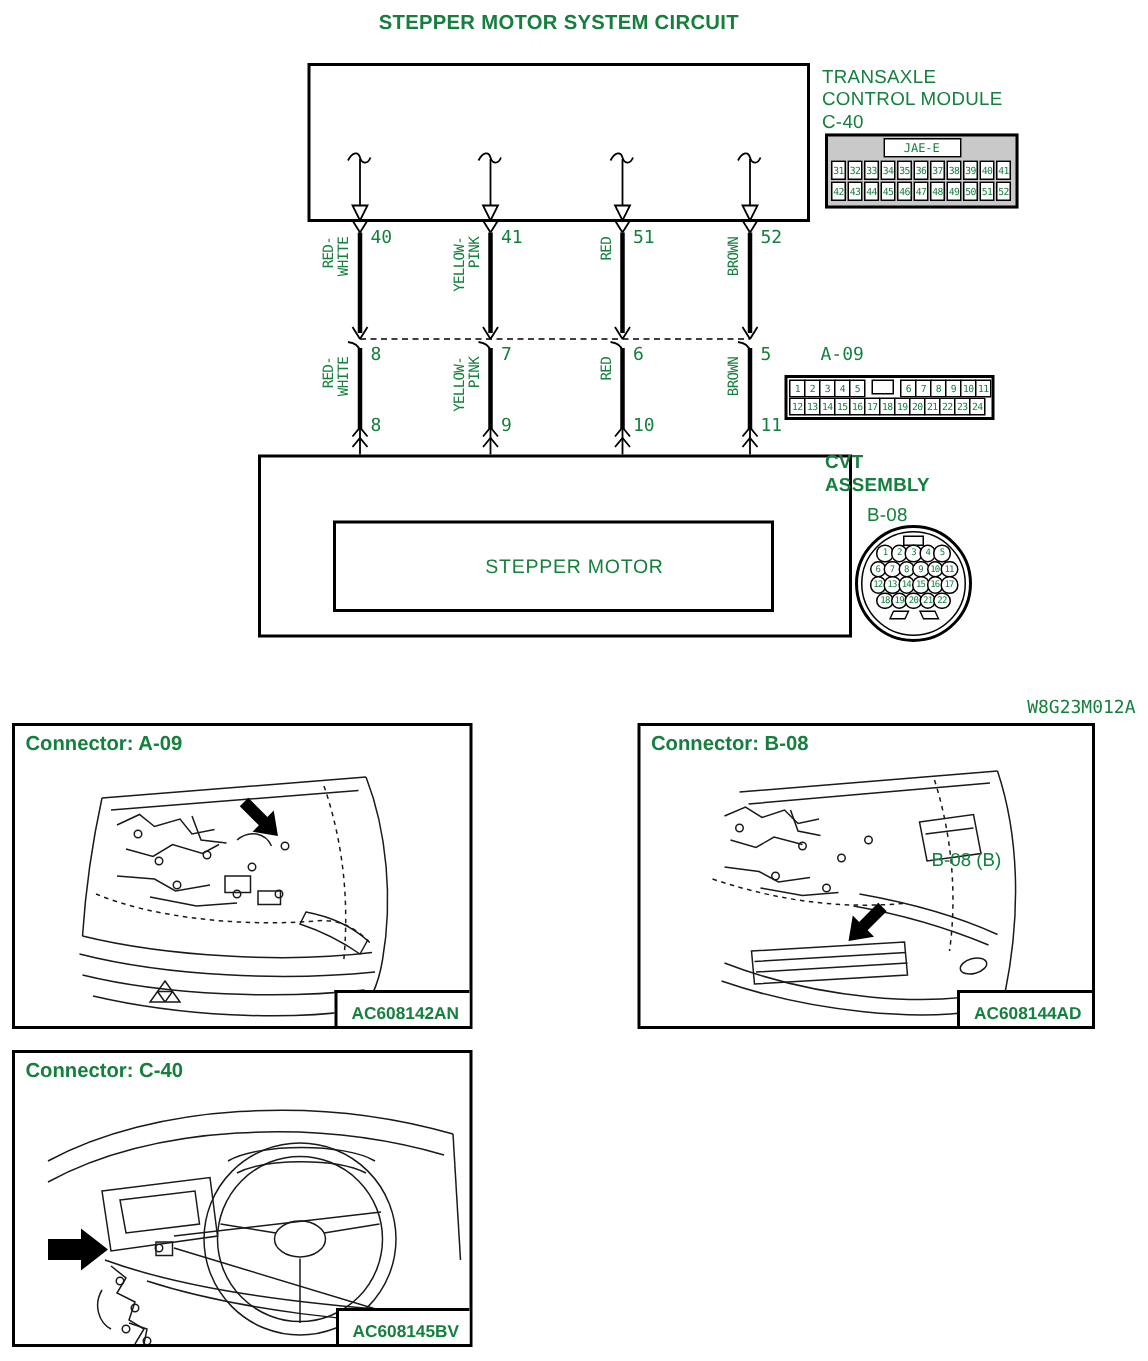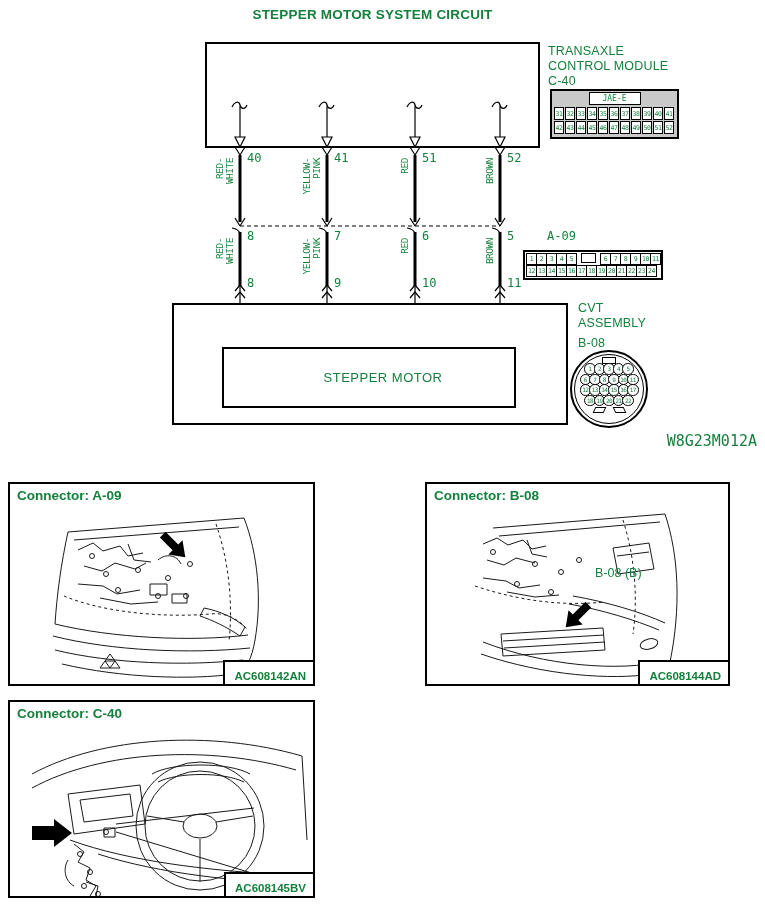--- a/index.html
+++ b/index.html
@@ -214,7 +214,7 @@
   </div>
 
   <div class="box" style="left:172px;top:303px;width:396px;height:122px;"></div>
-  <div class="complbl" style="left:578px;top:301px;">
+  <div class="complbl" style="left:550px;top:301px;font-weight:bold;">
     <div>CVT</div>
     <div>ASSEMBLY</div>
   </div>

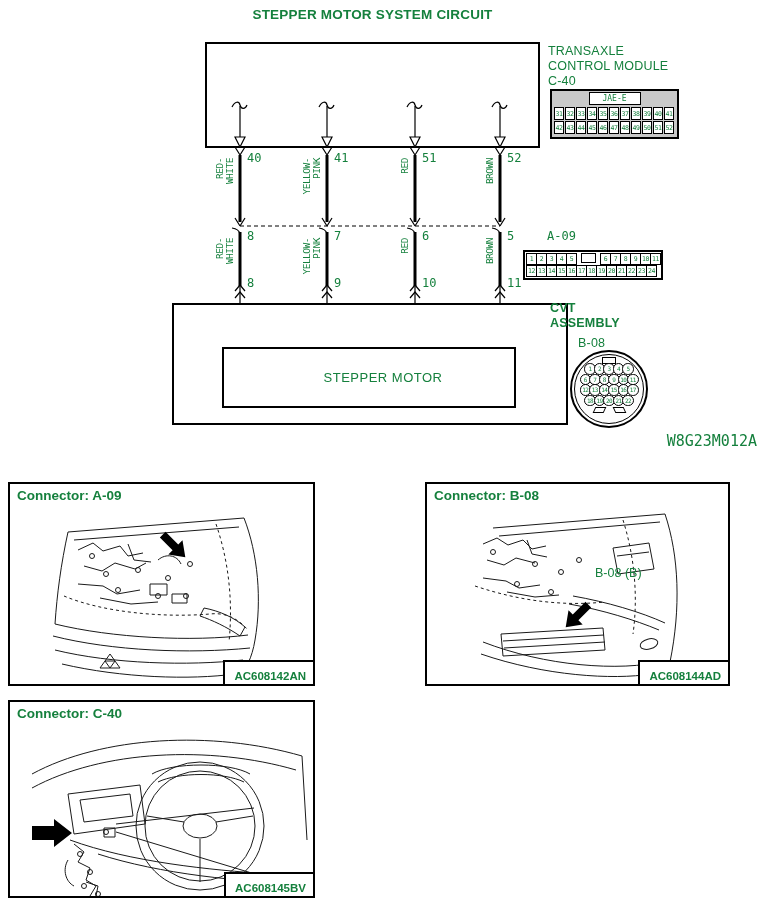--- a/index.html
+++ b/index.html
@@ -45,7 +45,7 @@
   .b08-feet i:first-child{transform:skewX(-25deg);}
   .b08-feet i:last-child{transform:skewX(25deg);}
   
-  .refcode{position:absolute;right:8px;top:432px;font-family:"DejaVu Sans Mono",monospace;font-size:15px;}
+  .refcode{position:absolute;right:8px;top:464px;font-family:"DejaVu Sans Mono",monospace;font-size:12px;}
   .panel{position:absolute;border:2px solid #000;background:#fff;box-sizing:border-box;}
   .panel-title{position:absolute;top:4px;left:7px;font-weight:bold;font-size:13.5px;z-index:2;}
   .codebox{position:absolute;right:0;bottom:0;border-top:2px solid #000;border-left:2px solid #000;

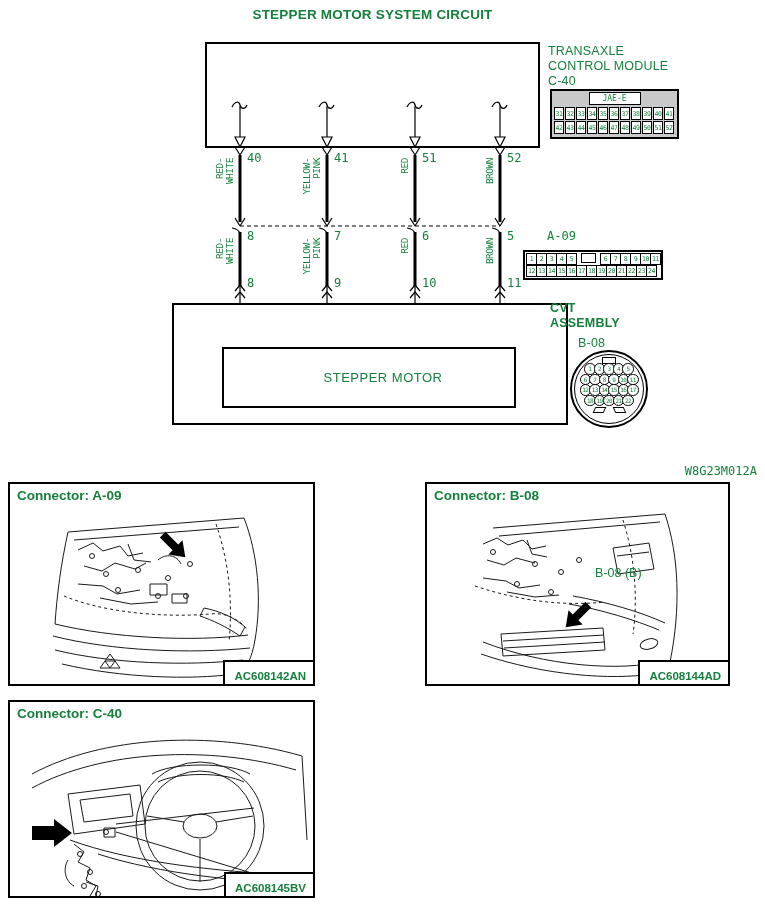--- a/index.html
+++ b/index.html
@@ -50,7 +50,7 @@
   .panel-title{position:absolute;top:4px;left:7px;font-weight:bold;font-size:13.5px;z-index:2;}
   .codebox{position:absolute;right:0;bottom:0;border-top:2px solid #000;border-left:2px solid #000;
        background:#fff;padding:8px 7px 2px 9px;font-weight:bold;font-size:11.5px;z-index:2;}
-  .callout{position:absolute;font-size:12.5px;z-index:2;}
+  .callout{position:absolute;font-size:12.5px;z-index:2;margin-left:26px;}
   .stepper-label{display:flex;align-items:center;justify-content:center;width:100%;height:100%;
        font-size:13px;letter-spacing:.5px;padding-left:14px;}
   svg{display:block;}

